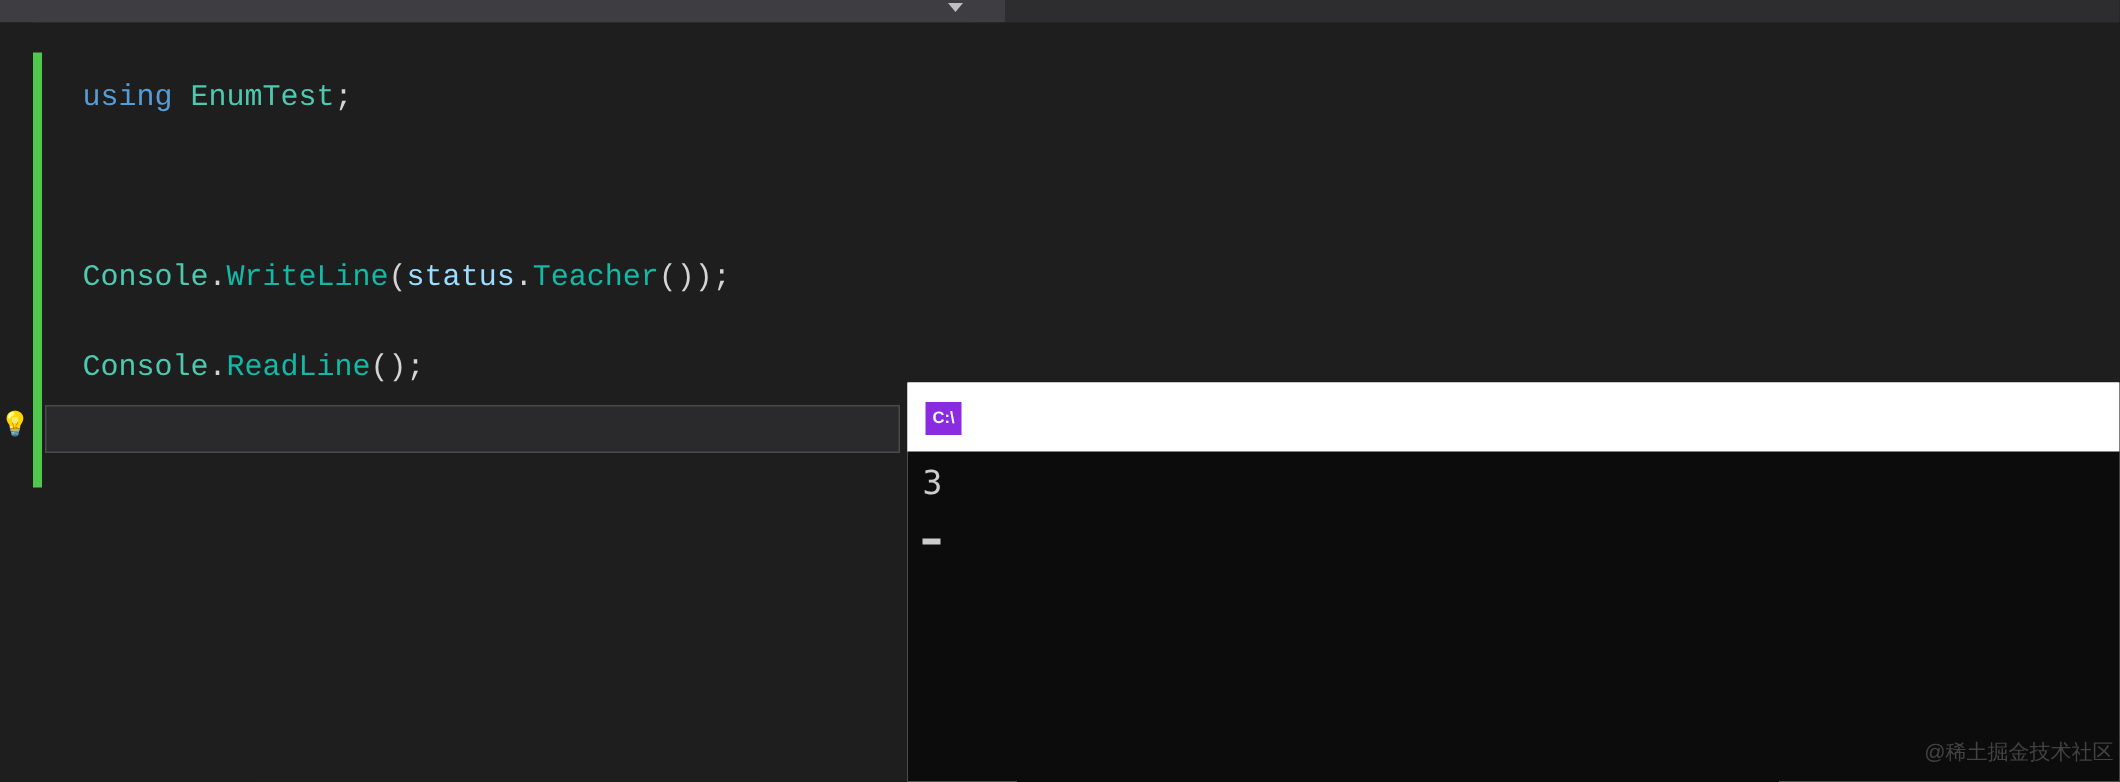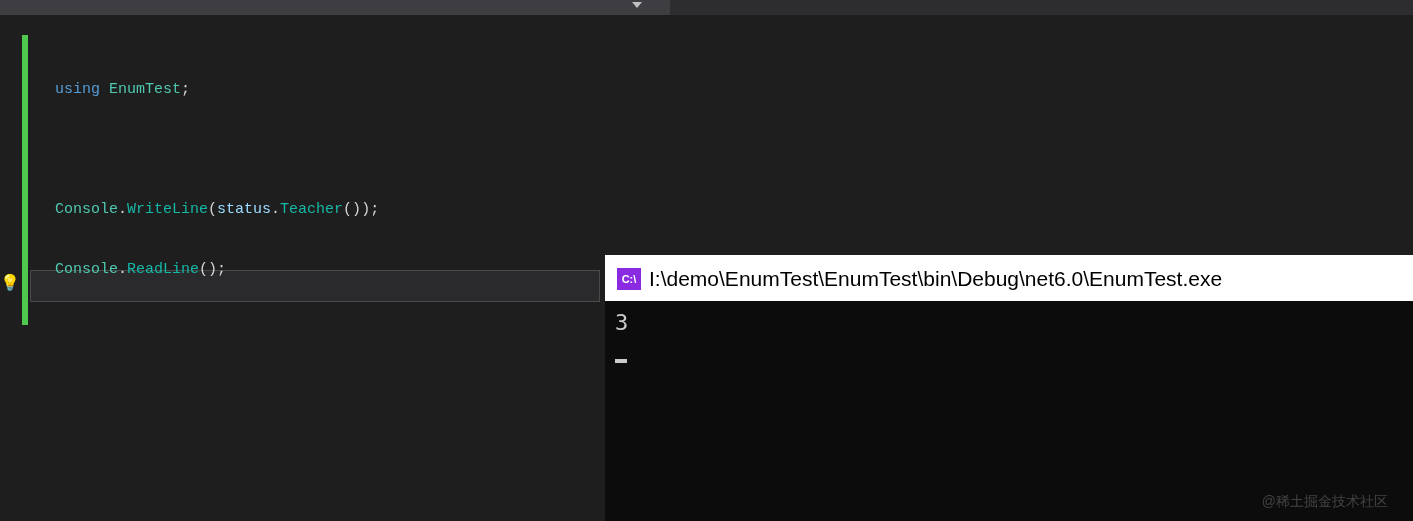--- a/index.html
+++ b/index.html
@@ -62,8 +62,8 @@
     .code-area {
       position: absolute;
       left: 55px;
-      top: 60px;
-      font-size: 15px;
+      top: 36px;
+      font-size: 20px;
       line-height: 30px;
     }
     .code-line {

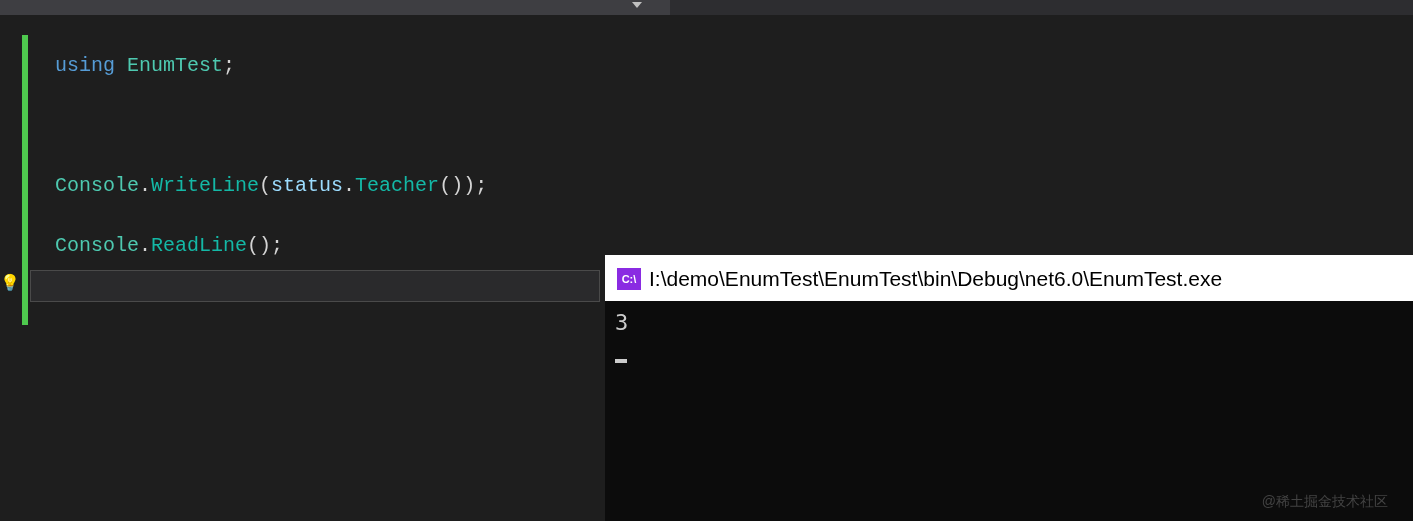--- a/index.html
+++ b/index.html
@@ -185,7 +185,6 @@
   <div class="console-window">
     <div class="console-titlebar">
       <div class="console-icon">C:\</div>
-      <div class="console-title">I:\demo\EnumTest\EnumTest\bin\Debug\net6.0\EnumTest.exe</div>
     </div>
     <div class="console-body">
       <div class="console-output">3</div>

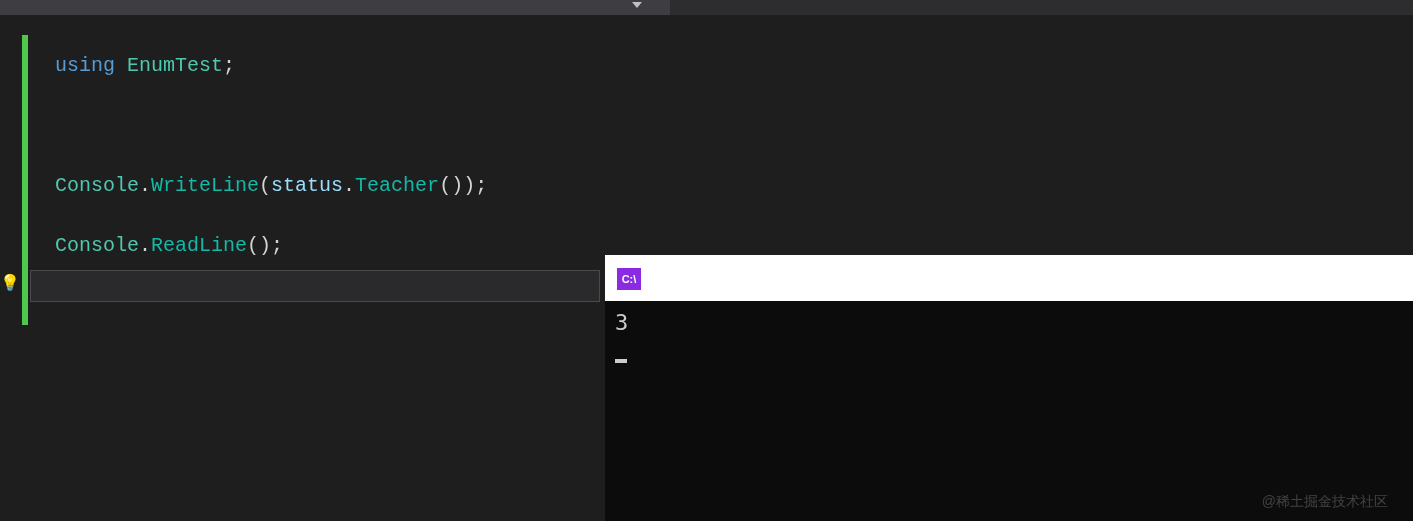--- a/index.html
+++ b/index.html
@@ -148,7 +148,7 @@
     }
     .watermark {
       position: absolute;
-      right: 25px;
+      right: 4px;
       bottom: 10px;
       color: #5a5a5a;
       font-family: 'Microsoft YaHei', Arial, sans-serif;

